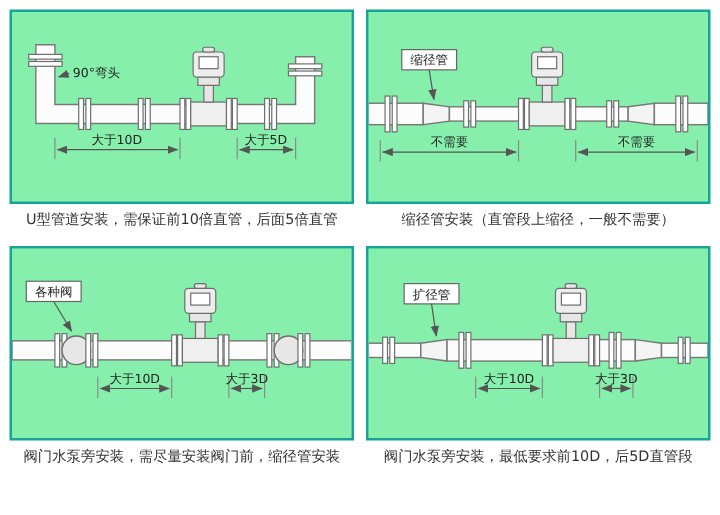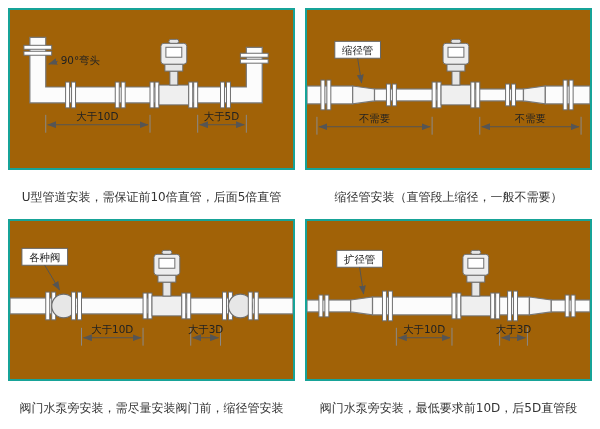--- a/index.html
+++ b/index.html
@@ -19,7 +19,7 @@
   .card { display: flex; flex-direction: column; }
   .frame {
     border: 2px solid #17a398;
-    background: #a16207;
+    background: #86efac;
     height: 162px;
     overflow: hidden;
   }

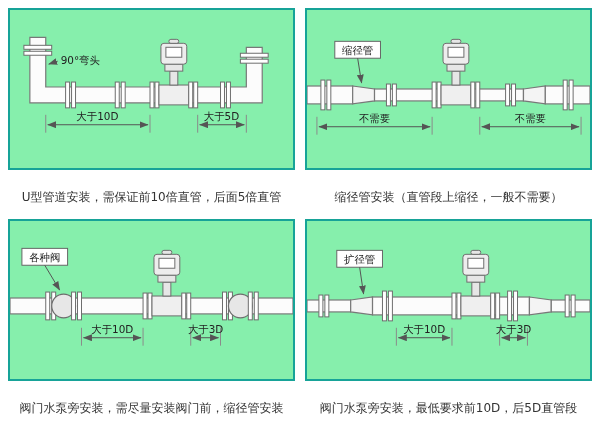--- a/index.html
+++ b/index.html
@@ -28,7 +28,7 @@
     text-align: center;
     font-size: 12px;
     color: #333333;
-    margin-top: 19px;
+    margin-top: 5px;
     line-height: 1.35;
   }
   

